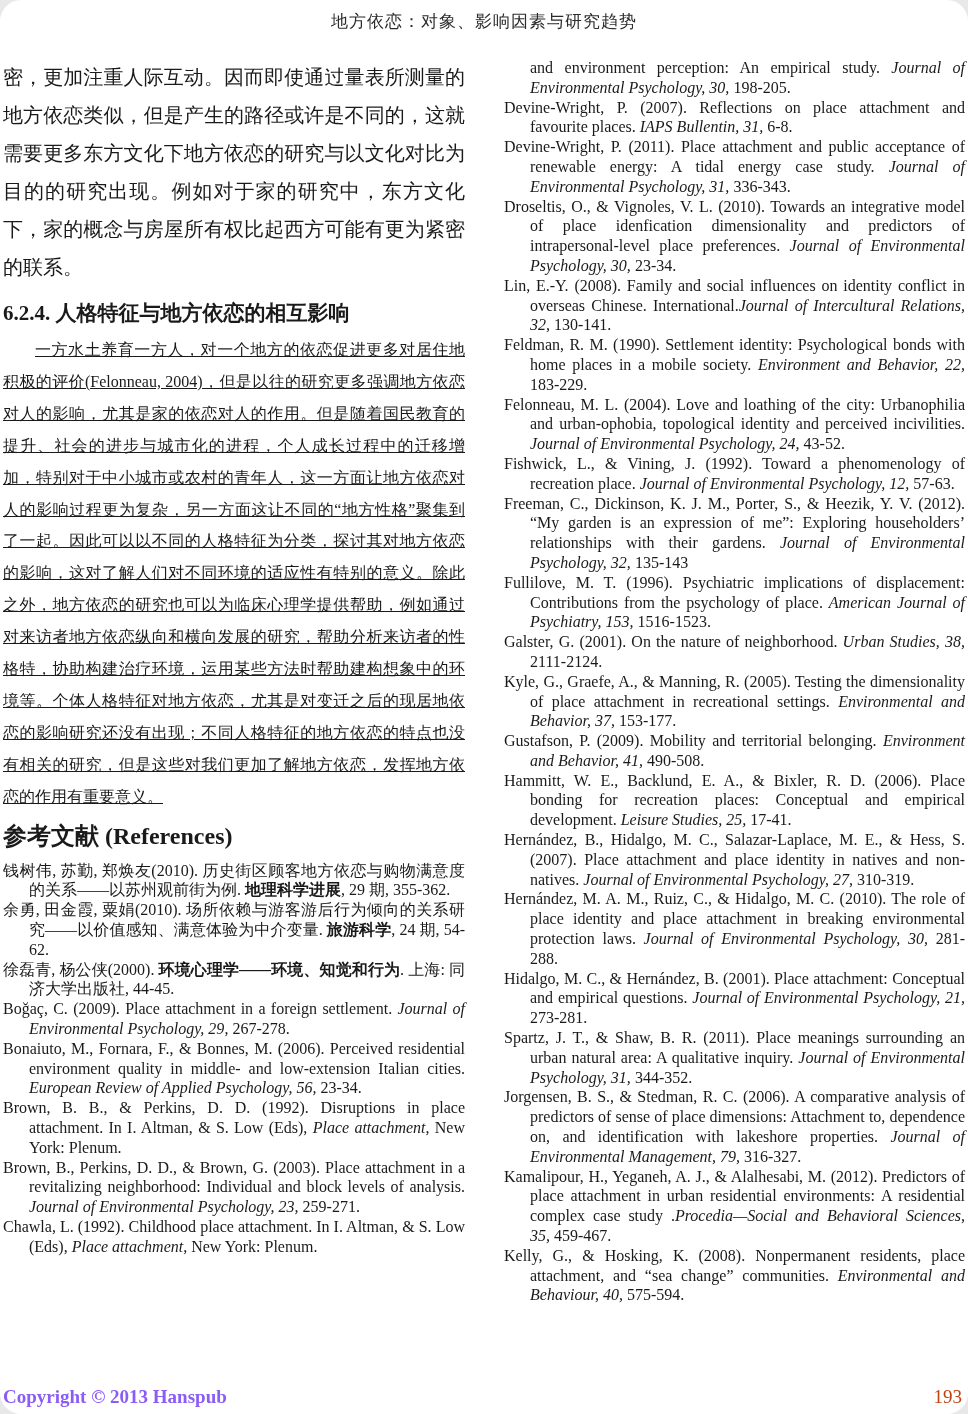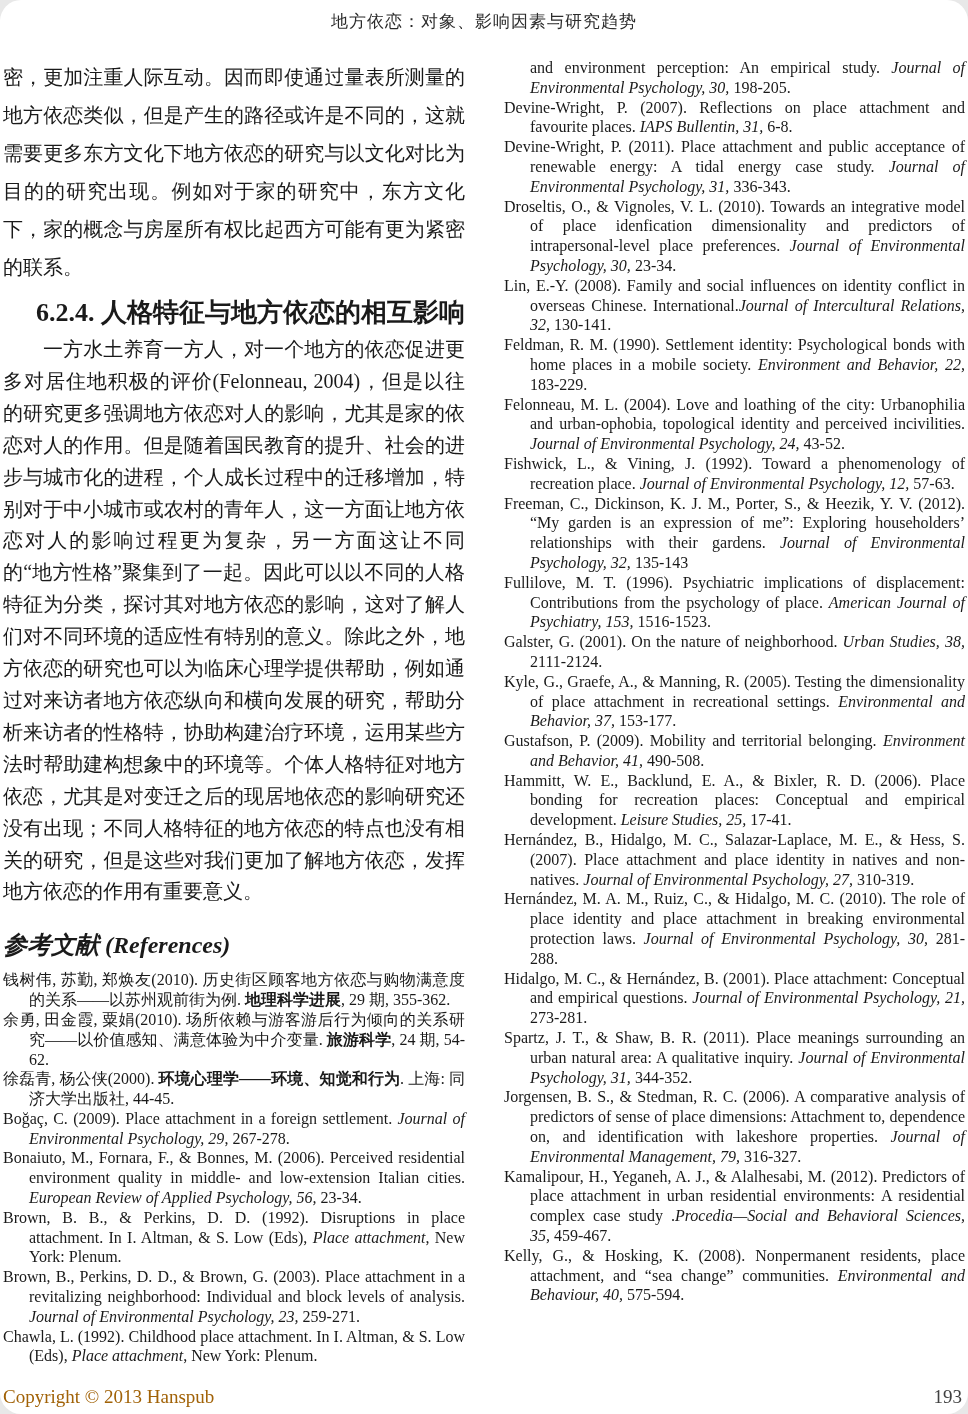--- a/index.html
+++ b/index.html
@@ -31,7 +31,7 @@
   }
   .h-sub{
     margin:13px 0 7px 0;
-    font-size:26px;font-weight:bold;line-height:28px;text-align:right;
+    font-size:21px;font-weight:bold;line-height:28px;
   }
   .h-refs{
     margin:22px 0 10px 0;

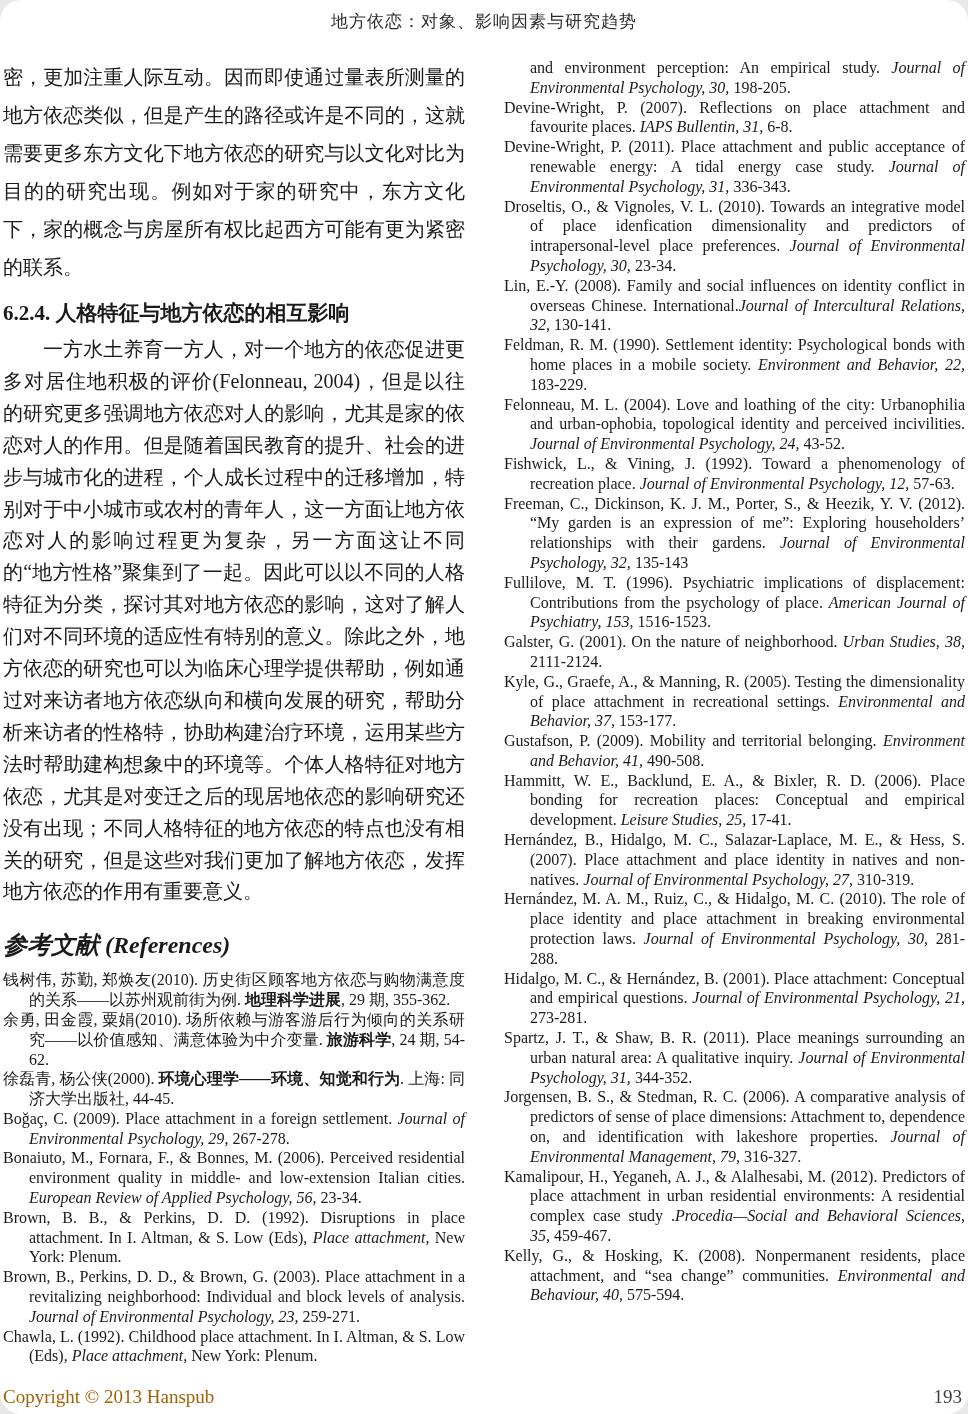--- a/index.html
+++ b/index.html
@@ -26,8 +26,8 @@
     text-align:justify;
   }
   .p-body-2{
-    margin:0;font-size:20px;line-height:31.9px;
-    text-align:justify;text-indent:2em;
+    margin:0;font-size:16px;line-height:31.9px;
+    text-align:justify;text-indent:2em;text-decoration:underline;
   }
   .h-sub{
     margin:13px 0 7px 0;

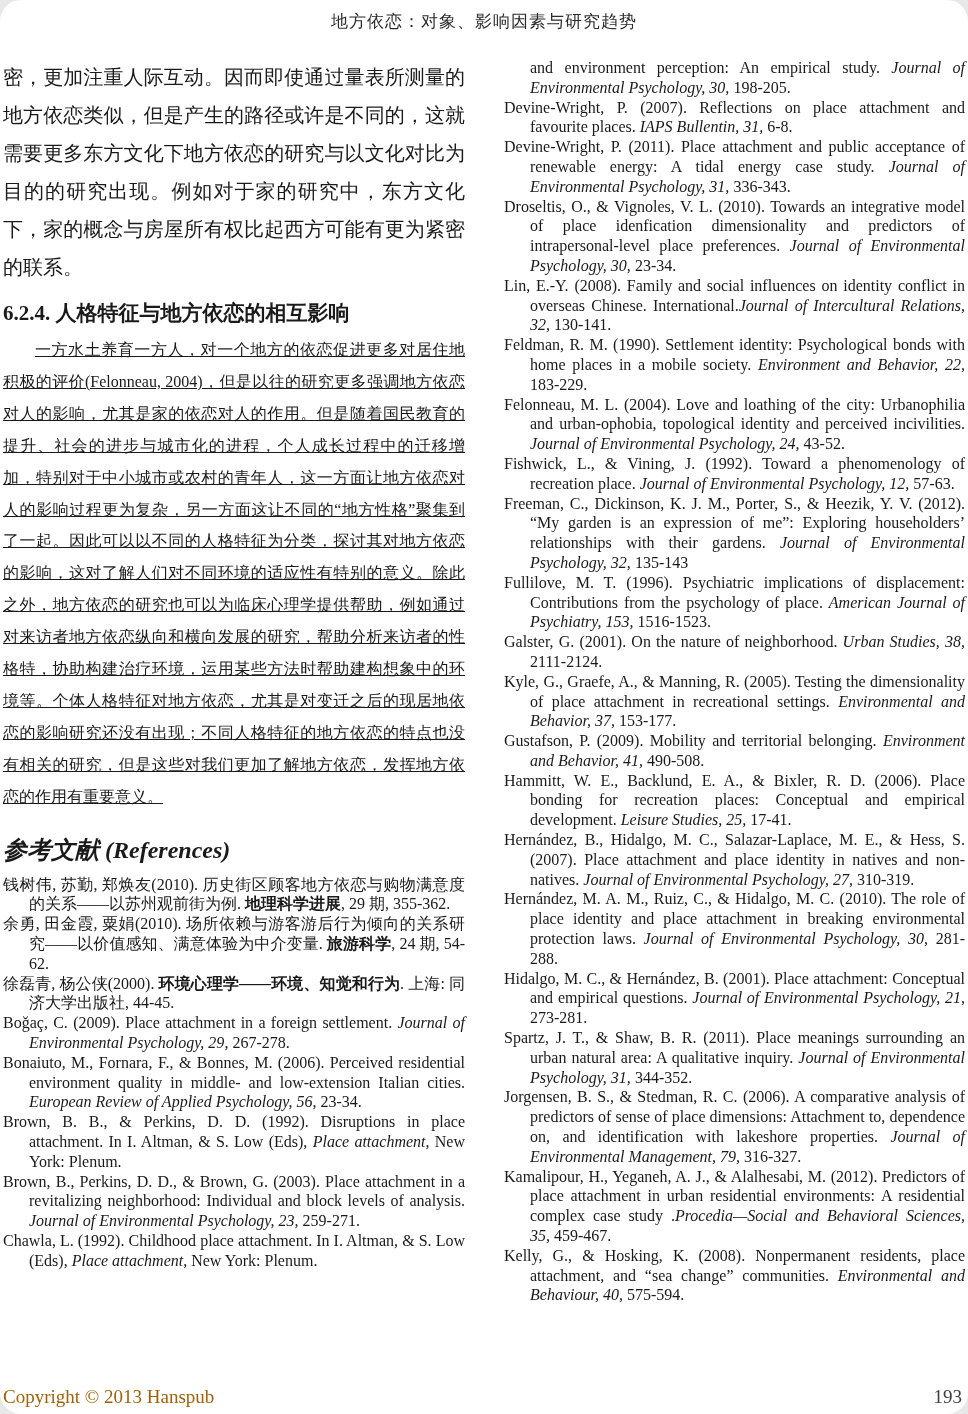--- a/index.html
+++ b/index.html
@@ -34,8 +34,8 @@
     font-size:21px;font-weight:bold;line-height:28px;
   }
   .h-refs{
-    margin:22px 0 10px 0;
-    font-size:24px;font-weight:bold;line-height:30px;font-style:italic;
+    margin:8px 0 10px 0;
+    font-size:24px;font-weight:bold;line-height:30px;
   }
   .ref{
     margin:0;

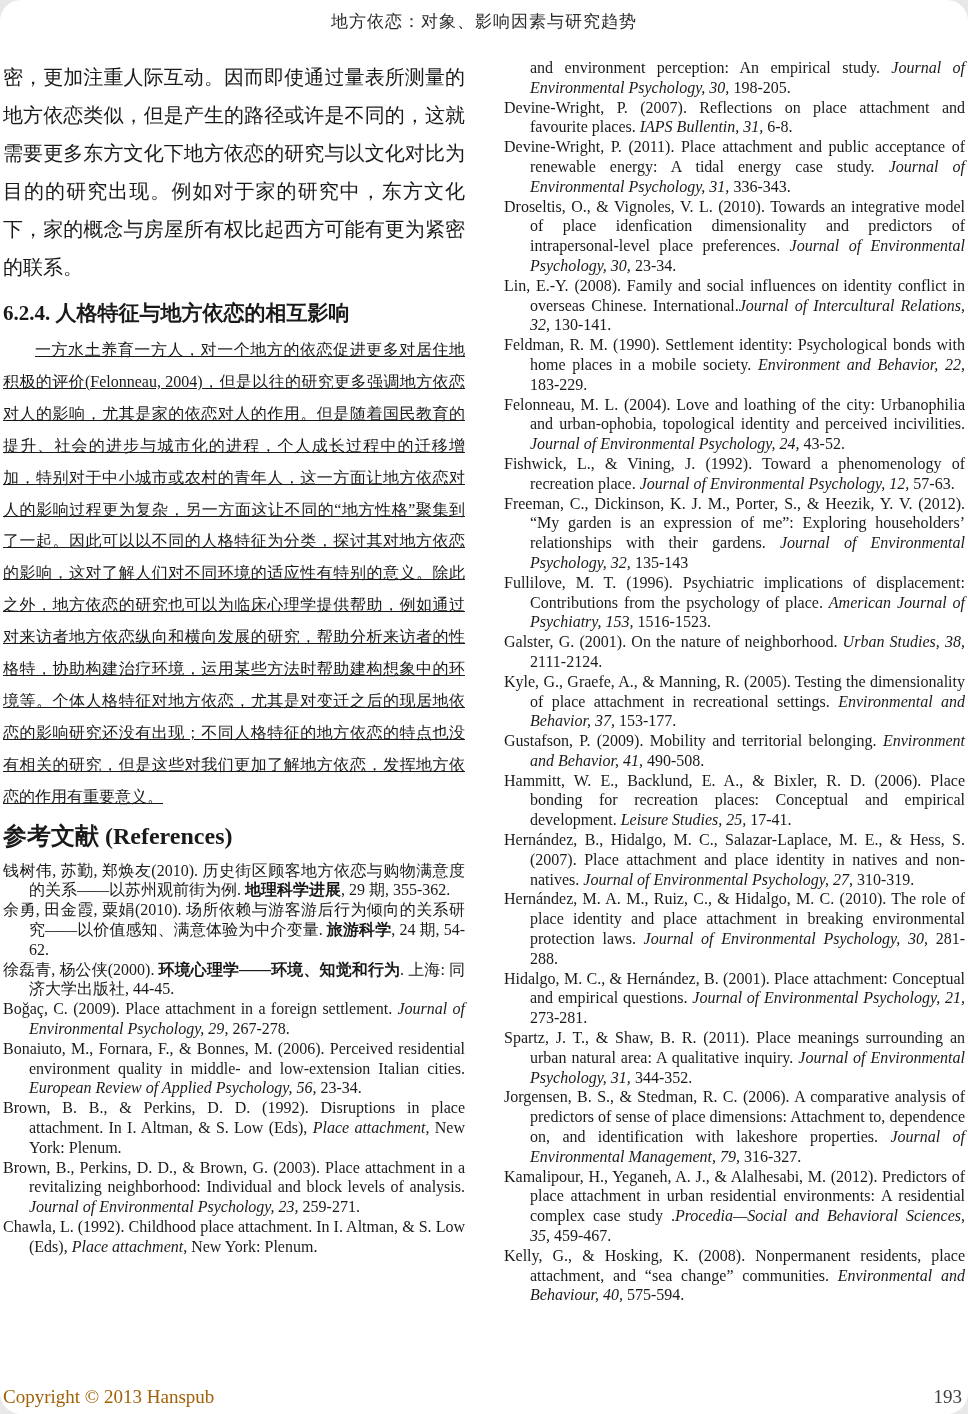--- a/index.html
+++ b/index.html
@@ -48,7 +48,7 @@
   .seg-b{font-weight:bold;}
   .footer-left{
     position:absolute;left:3px;bottom:6px;
-    font-size:19px;color:#a16207;
+    font-size:19px;color:#8b5cf6;font-weight:bold;
   }
   .footer-right{
     position:absolute;right:6px;bottom:6px;

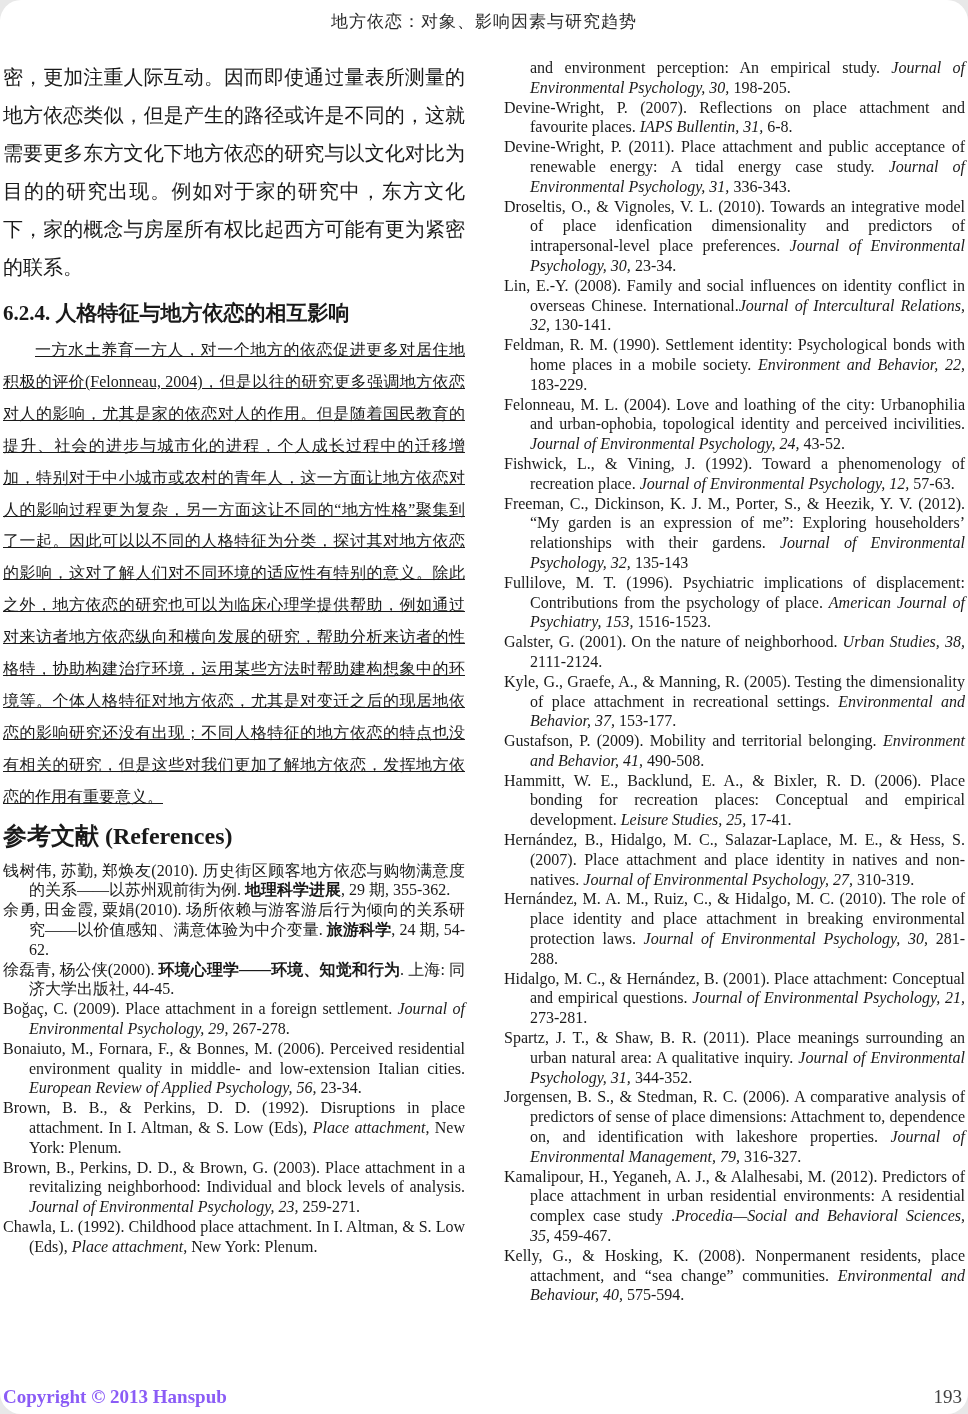--- a/index.html
+++ b/index.html
@@ -52,7 +52,7 @@
   }
   .footer-right{
     position:absolute;right:6px;bottom:6px;
-    font-size:19px;color:#404040;
+    font-size:19px;color:#c2410c;
   }
 </style>
 </head>

